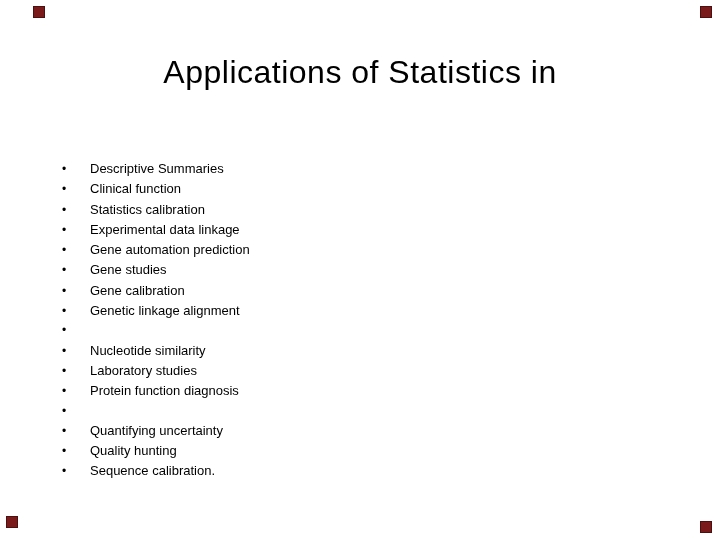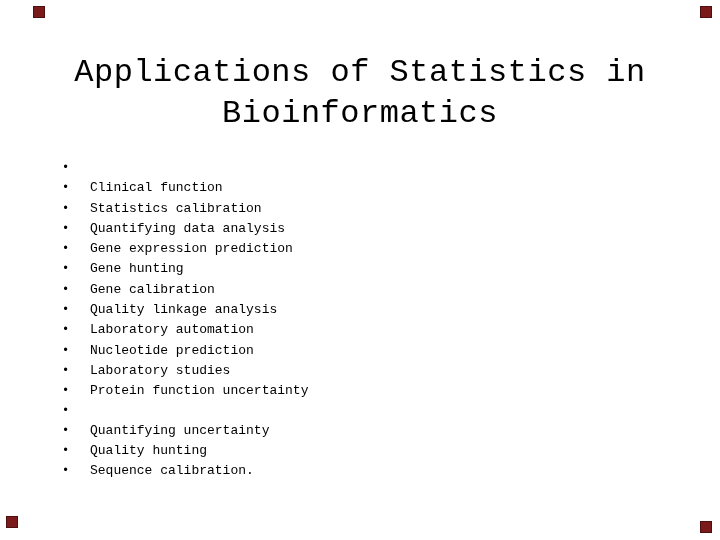--- a/index.html
+++ b/index.html
@@ -13,7 +13,7 @@
     height: 540px;
     background: #ffffff;
     overflow: hidden;
-    font-family: Liberation Mono, monospace;
+    font-family: Liberation Sans, sans-serif;
     color: #000000;
     box-sizing: border-box;
   }

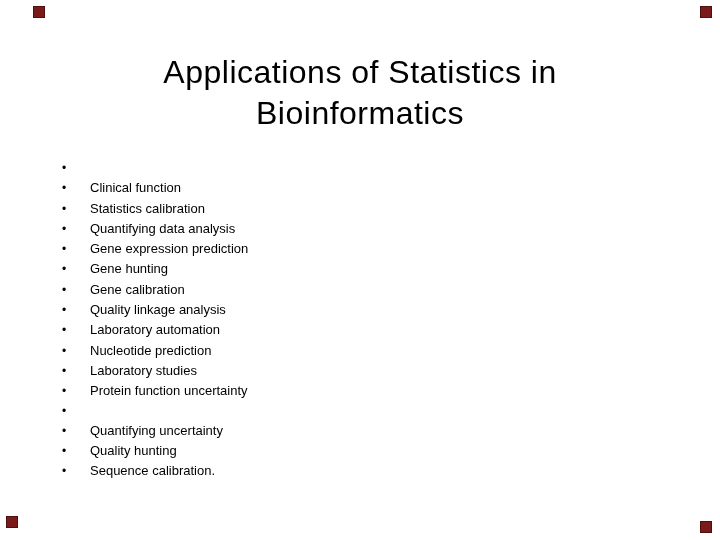--- a/index.html
+++ b/index.html
@@ -72,7 +72,6 @@
 
   <h1 class="title">
     <span>Applications of Statistics in</span><br>
-    <span>Bioinformatics</span>
   </h1>
 
   <ul class="bullet-list" id="bullet-list">

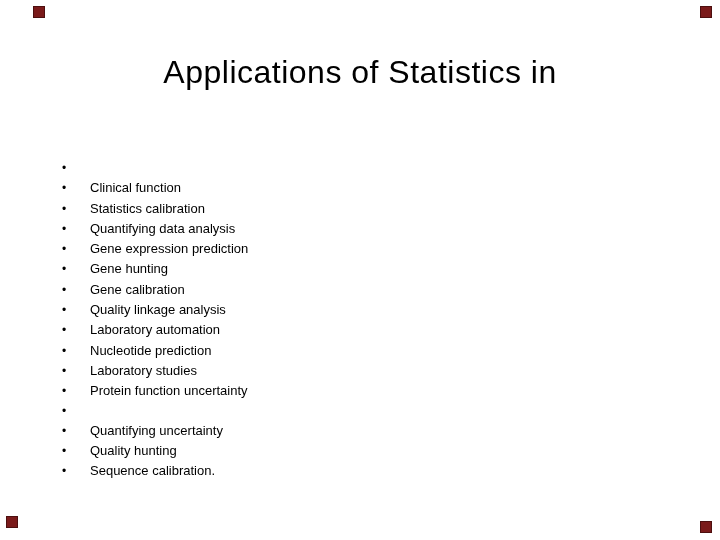--- a/index.html
+++ b/index.html
@@ -77,6 +77,7 @@
   <ul class="bullet-list" id="bullet-list">
       <li>
         <span class="bullet">•</span>
+        <span>Descriptive Summaries</span>
       </li>
       <li>
         <span class="bullet">•</span>

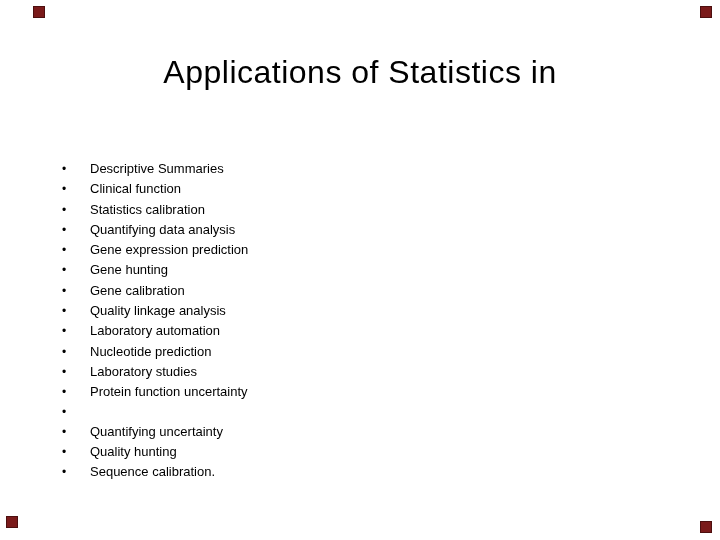--- a/index.html
+++ b/index.html
@@ -89,7 +89,7 @@
       </li>
       <li>
         <span class="bullet">•</span>
-        <span>Quantifying data analysis</span>
+        <span>Experimental data linkage</span>
       </li>
       <li>
         <span class="bullet">•</span>

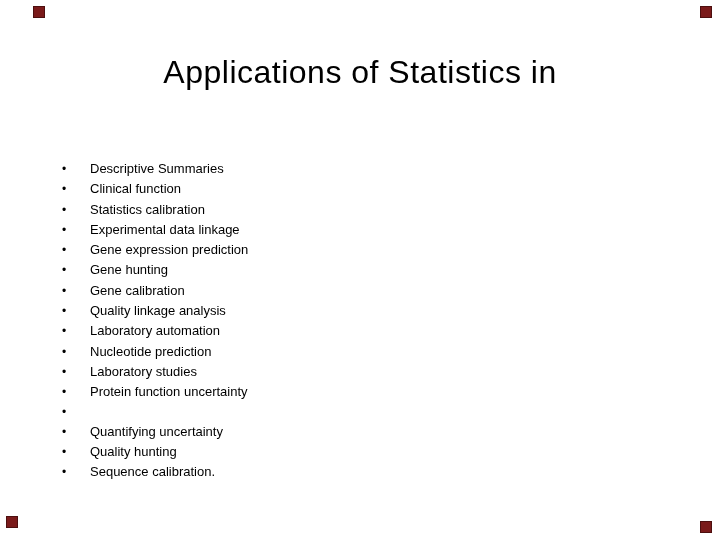--- a/index.html
+++ b/index.html
@@ -93,7 +93,7 @@
       </li>
       <li>
         <span class="bullet">•</span>
-        <span>Gene expression prediction</span>
+        <span>Gene automation prediction</span>
       </li>
       <li>
         <span class="bullet">•</span>

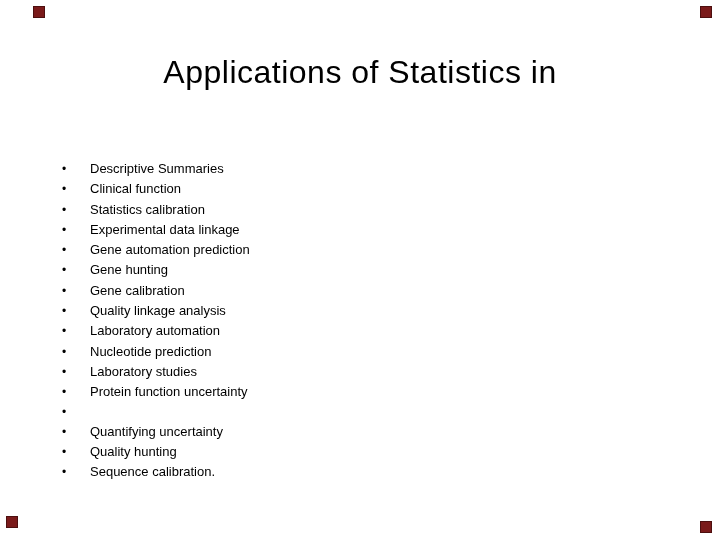--- a/index.html
+++ b/index.html
@@ -97,7 +97,7 @@
       </li>
       <li>
         <span class="bullet">•</span>
-        <span>Gene hunting</span>
+        <span>Gene studies</span>
       </li>
       <li>
         <span class="bullet">•</span>

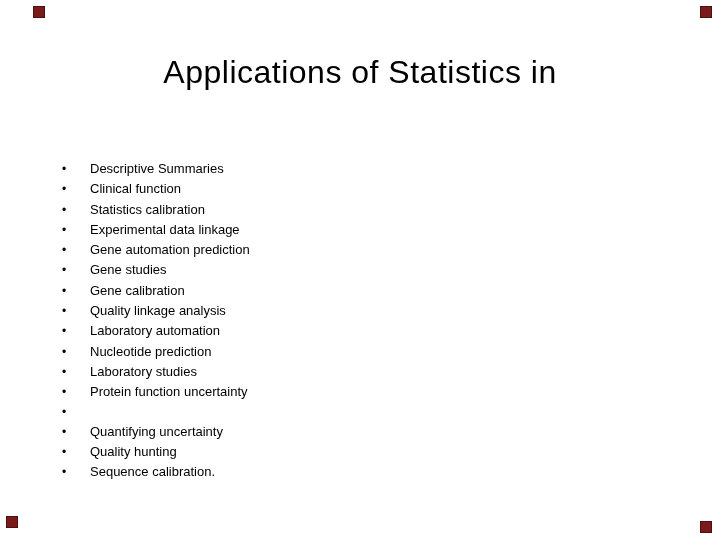--- a/index.html
+++ b/index.html
@@ -105,7 +105,7 @@
       </li>
       <li>
         <span class="bullet">•</span>
-        <span>Quality linkage analysis</span>
+        <span>Genetic linkage alignment</span>
       </li>
       <li>
         <span class="bullet">•</span>

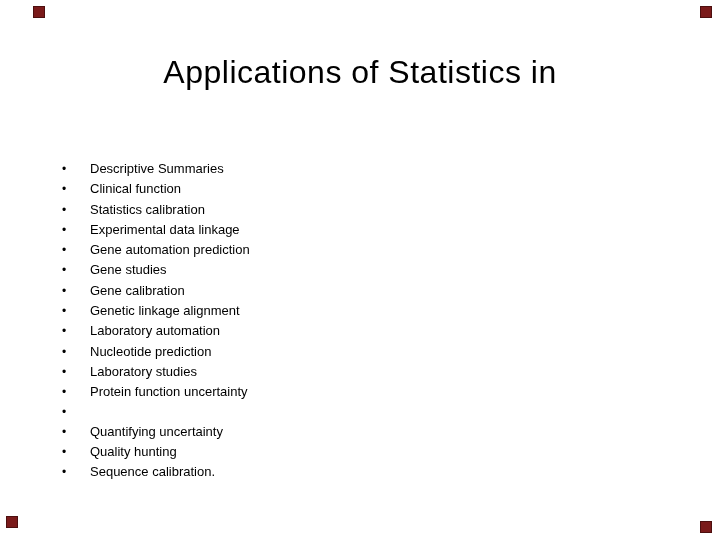--- a/index.html
+++ b/index.html
@@ -109,7 +109,6 @@
       </li>
       <li>
         <span class="bullet">•</span>
-        <span>Laboratory automation</span>
       </li>
       <li>
         <span class="bullet">•</span>

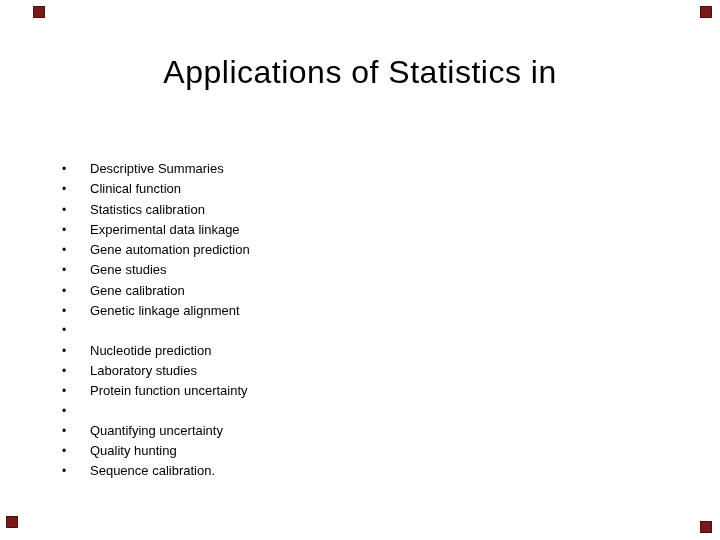--- a/index.html
+++ b/index.html
@@ -112,7 +112,7 @@
       </li>
       <li>
         <span class="bullet">•</span>
-        <span>Nucleotide prediction</span>
+        <span>Nucleotide similarity</span>
       </li>
       <li>
         <span class="bullet">•</span>

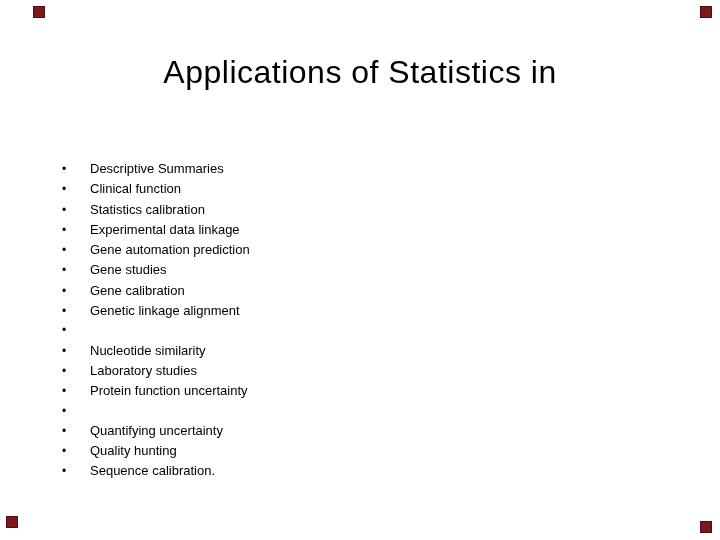--- a/index.html
+++ b/index.html
@@ -120,7 +120,7 @@
       </li>
       <li>
         <span class="bullet">•</span>
-        <span>Protein function uncertainty</span>
+        <span>Protein function diagnosis</span>
       </li>
       <li>
         <span class="bullet">•</span>

